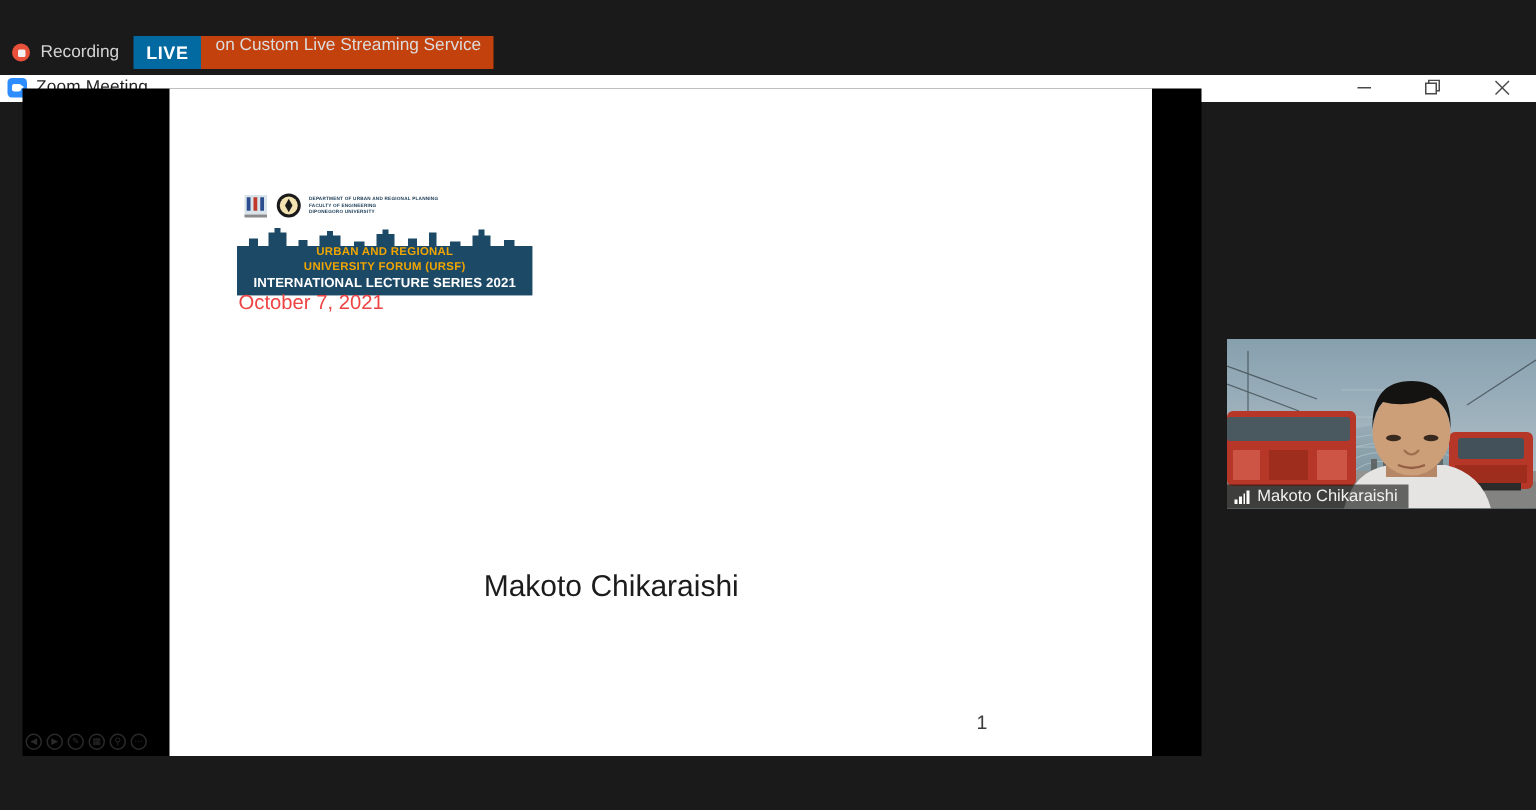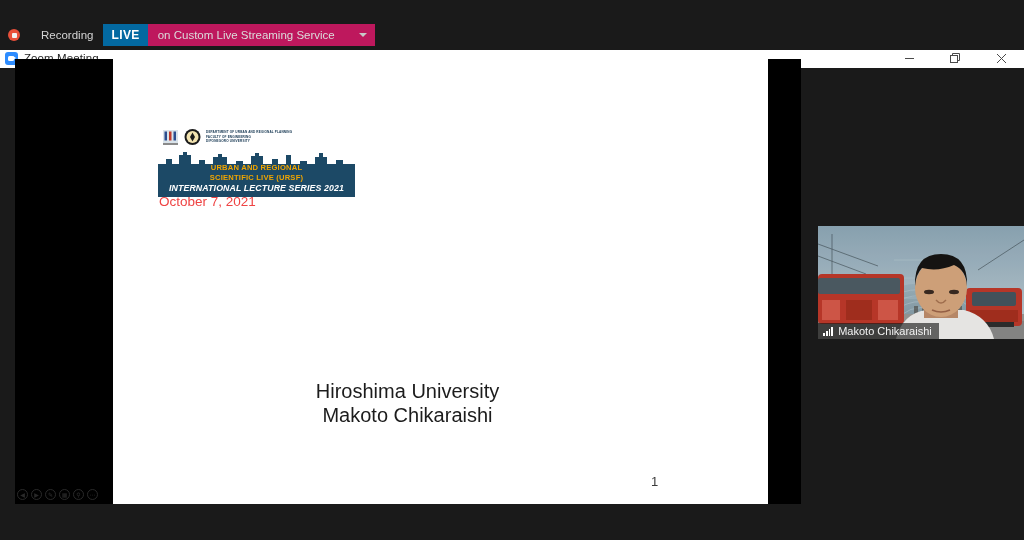--- a/index.html
+++ b/index.html
@@ -54,7 +54,7 @@
     background: #1a1a1a;
     display: flex; align-items: center;
   }
-  #rec-group { display: flex; align-items: flex-end; margin-left: 8px; gap: 14px; }
+  #rec-group { display: flex; align-items: flex-end; margin-left: 8px; }
   #rec-icon {
     width: 12px; height: 12px; border-radius: 50%;
     background: #e8503a; position: relative; flex: none;

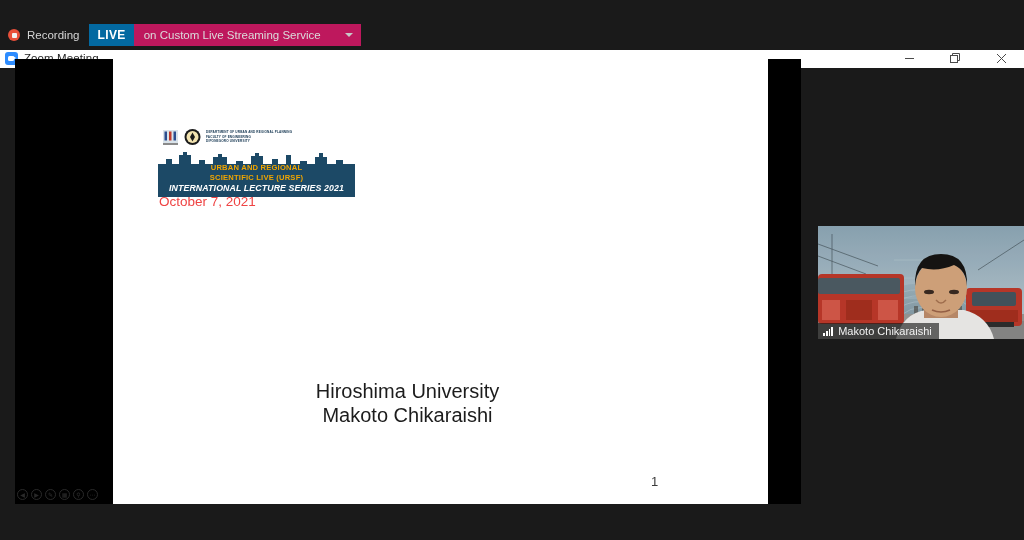--- a/index.html
+++ b/index.html
@@ -75,9 +75,9 @@
     padding: 0 8px;
   }
   #live-service {
-    height: 22px; background: #be185d;
+    height: 22px; background: #c2410c;
     display: flex; align-items: center;
-    padding: 0 8px 0 10px; gap: 24px;
+    padding: 0 8px 0 10px; gap: 24px; flex-direction: column;
   }
   #live-service-label {
     font-size: 11.5px; color: #dcdcdc; white-space: nowrap;

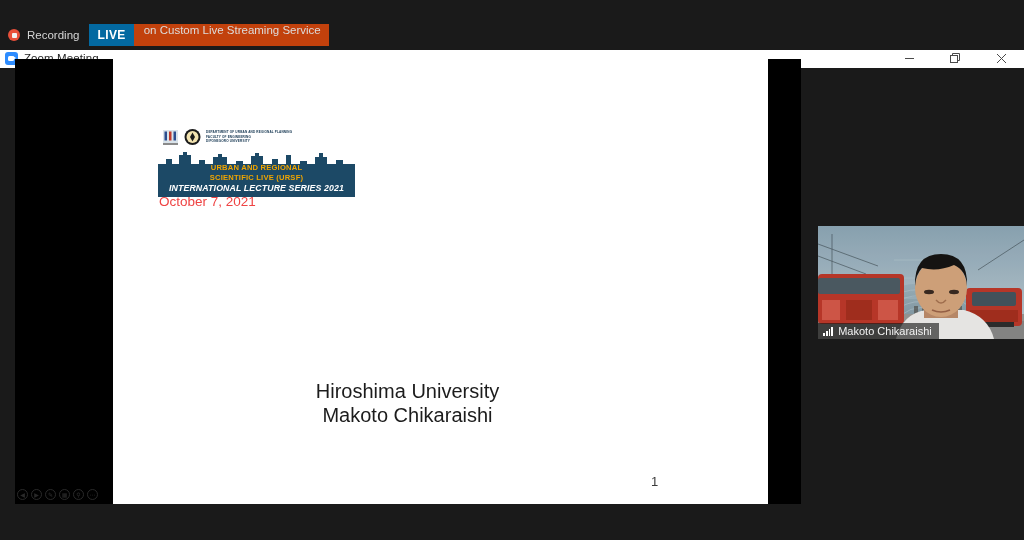--- a/index.html
+++ b/index.html
@@ -254,7 +254,7 @@
           <rect x="0" y="14" width="197" height="33" fill="#1c4966"></rect>
         </svg>
         <div class="banner-line" id="banner-l1">URBAN AND REGIONAL</div>
-        <div class="banner-line" id="banner-l2">SCIENTIFIC LIVE (URSF)</div>
+        <div class="banner-line" id="banner-l2">UNIVERSITY FORUM (URSF)</div>
         <div class="banner-line" id="banner-l3">INTERNATIONAL LECTURE SERIES 2021</div>
       </div>
     </div>

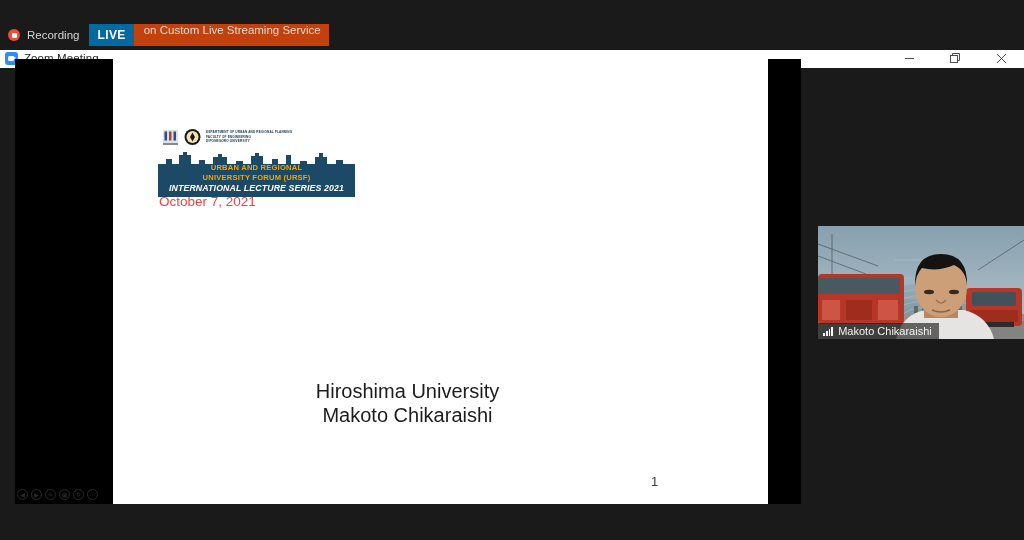--- a/index.html
+++ b/index.html
@@ -125,7 +125,7 @@
   }
   #banner-l1 { top: 13px;   font-size: 7.6px;  color: #f0a500; letter-spacing: .2px; }
   #banner-l2 { top: 22.5px; font-size: 7.6px;  color: #f0a500; letter-spacing: .2px; }
-  #banner-l3 { top: 32.5px; font-size: 8.8px;  color: #ffffff; letter-spacing: .1px; font-style: italic; }
+  #banner-l3 { top: 32.5px; font-size: 8.8px;  color: #ffffff; letter-spacing: .1px; }
 
   #slide-date {
     position: absolute; left: 46px; top: 135px;

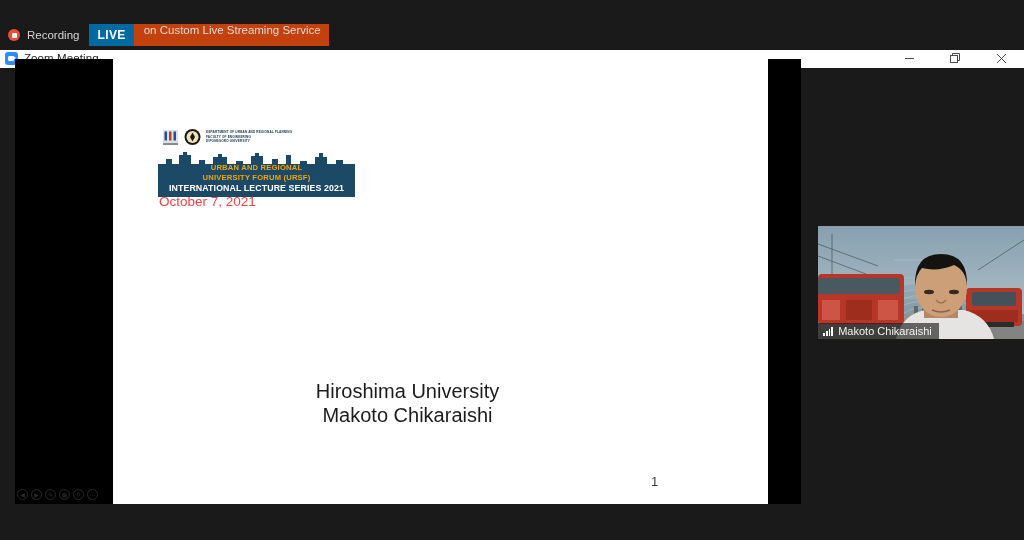--- a/index.html
+++ b/index.html
@@ -261,7 +261,6 @@
 
     <div id="slide-date">October 7, 2021</div>
     <div id="slide-affil">
-      <div>Hiroshima University</div>
       <div>Makoto Chikaraishi</div>
     </div>
     <div id="slide-pagenum">1</div>

